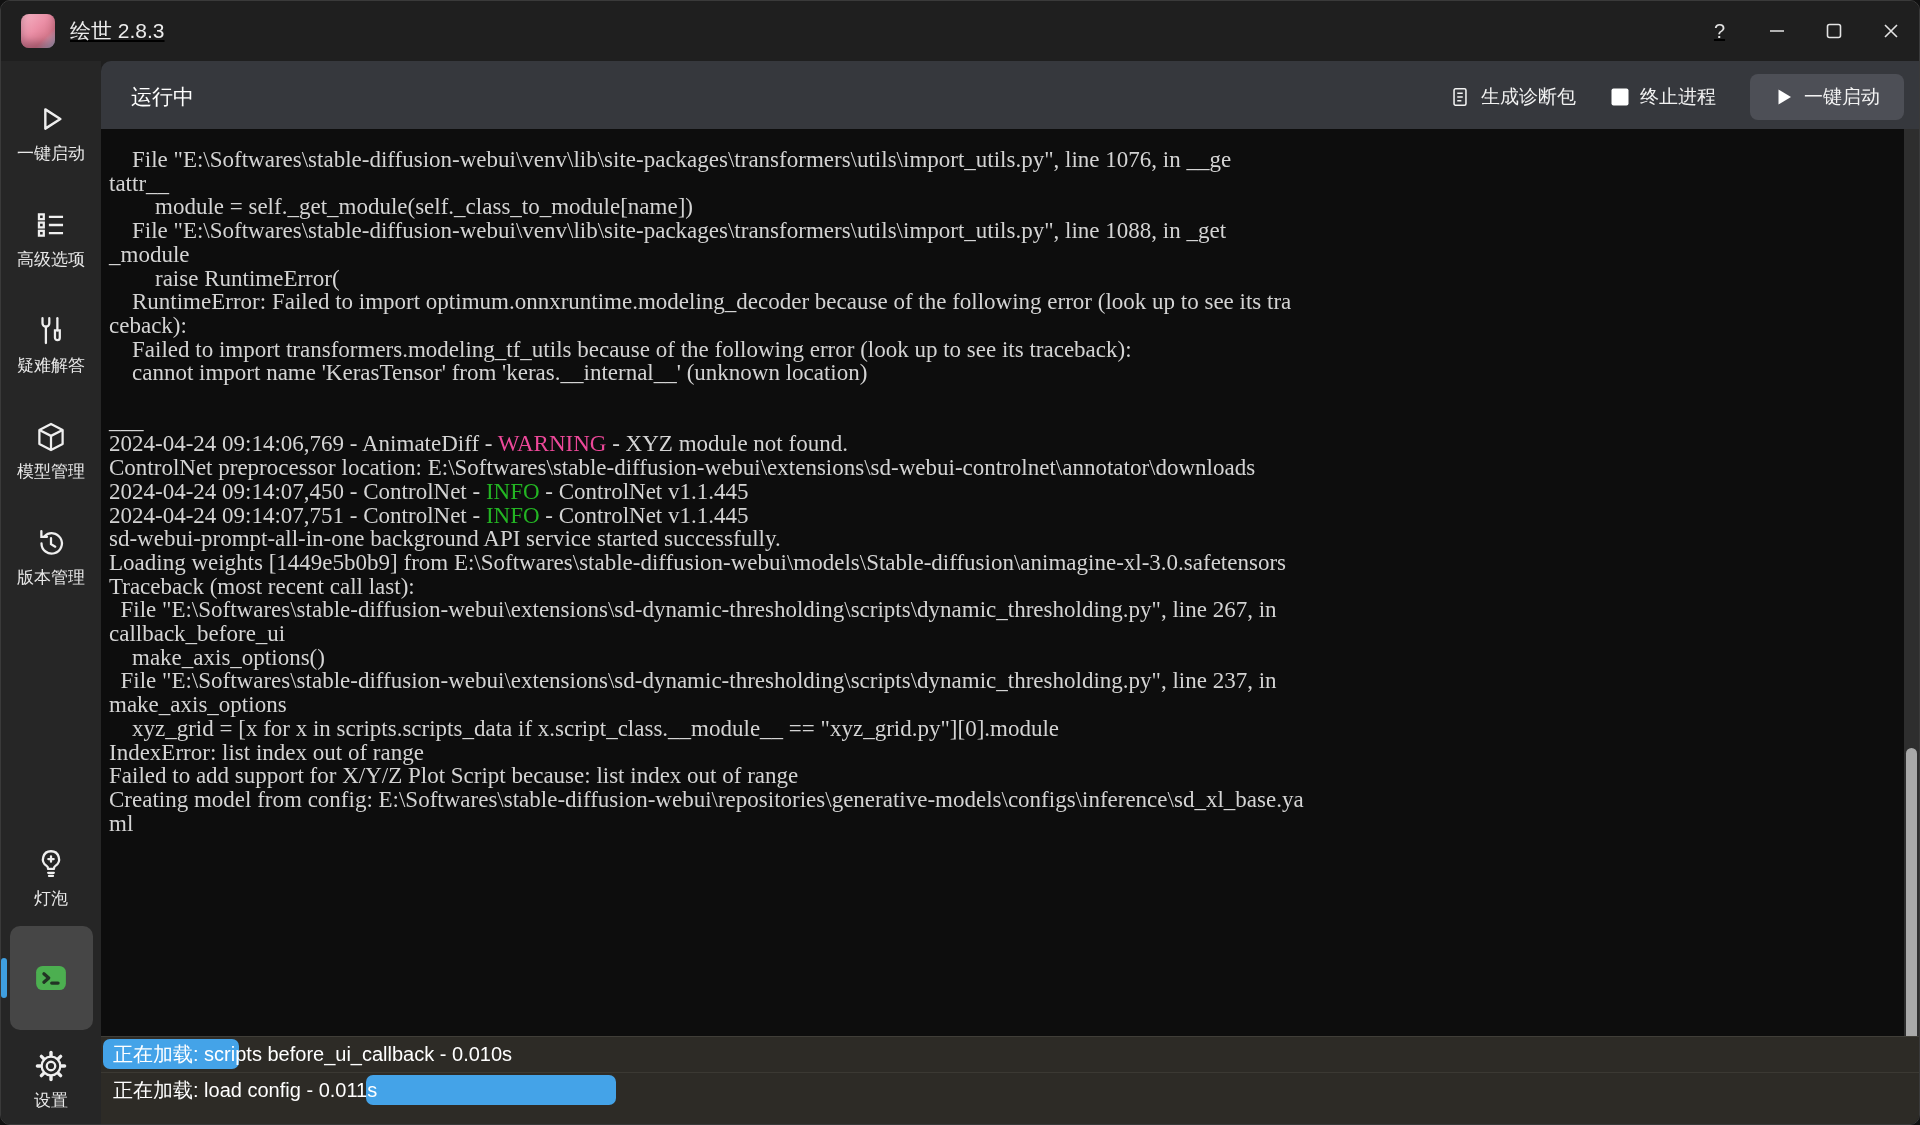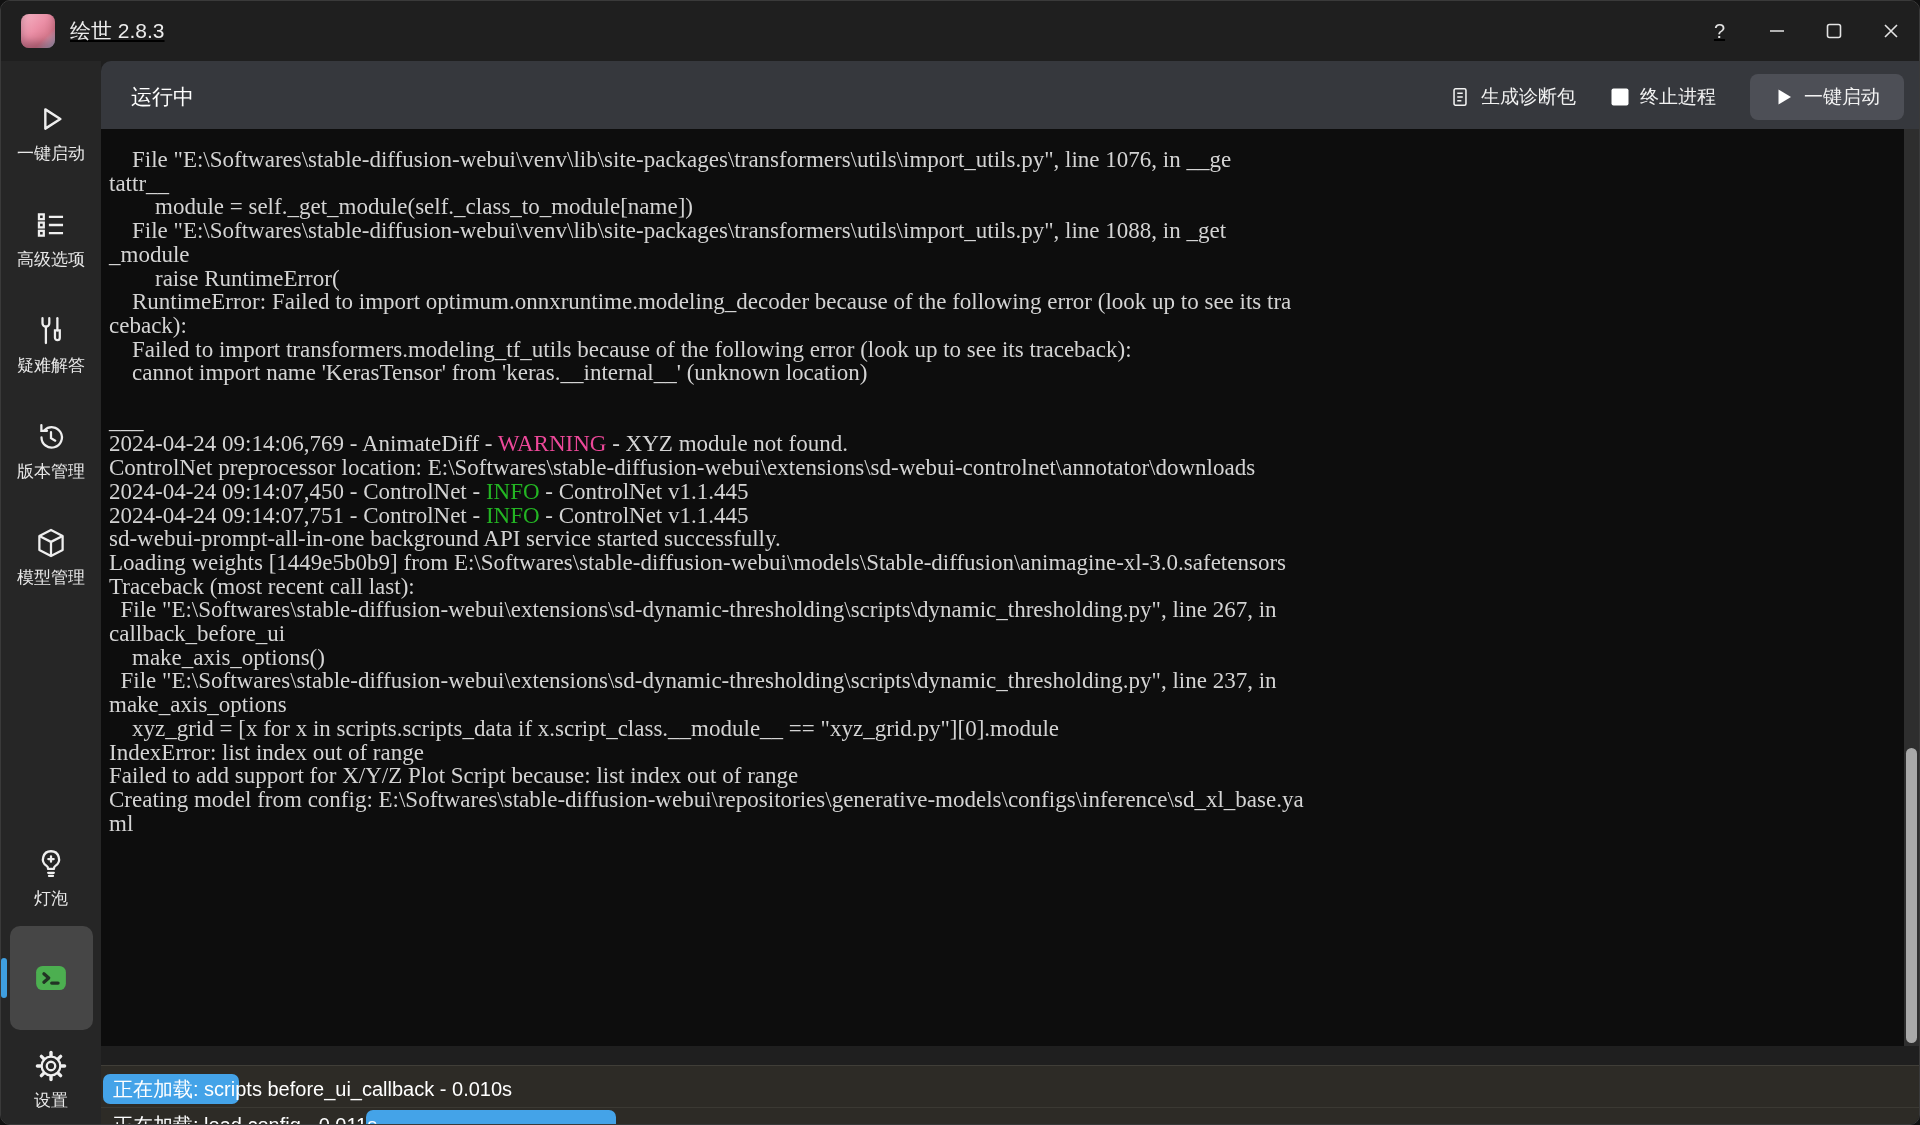--- a/index.html
+++ b/index.html
@@ -113,21 +113,21 @@
     </div>
 
     <div class="side-item">
+      <svg class="icon34" viewBox="0 0 24 24" fill="none" stroke="#efefef" stroke-width="1.6" stroke-linejoin="round">
+        <path d="M12 2.8 L20.2 7 V17 L12 21.2 L3.8 17 V7 Z"></path>
+        <path d="M3.8 7 L12 11.2 L20.2 7"></path>
+          <path d="M12 11.2 V21.2"></path>
+      </svg>
+      <span class="side-label">模型管理</span>
+    </div>
+
+    <div class="side-item">
       <svg class="icon34" viewBox="0 0 24 24" fill="none" stroke="#efefef" stroke-width="1.6" stroke-linecap="round">
         <path d="M5.3 12.3 a7.2 7.2 0 1 0 2.1-5.1"></path>
         <path d="M5.2 3.6 v4 h4"></path>
         <path d="M12 8.6 v4.2 l3 1.8"></path>
       </svg>
       <span class="side-label">版本管理</span>
-    </div>
-
-    <div class="side-item">
-      <svg class="icon34" viewBox="0 0 24 24" fill="none" stroke="#efefef" stroke-width="1.6" stroke-linejoin="round">
-        <path d="M12 2.8 L20.2 7 V17 L12 21.2 L3.8 17 V7 Z"></path>
-        <path d="M3.8 7 L12 11.2 L20.2 7"></path>
-          <path d="M12 11.2 V21.2"></path>
-      </svg>
-      <span class="side-label">模型管理</span>
     </div>
 
 

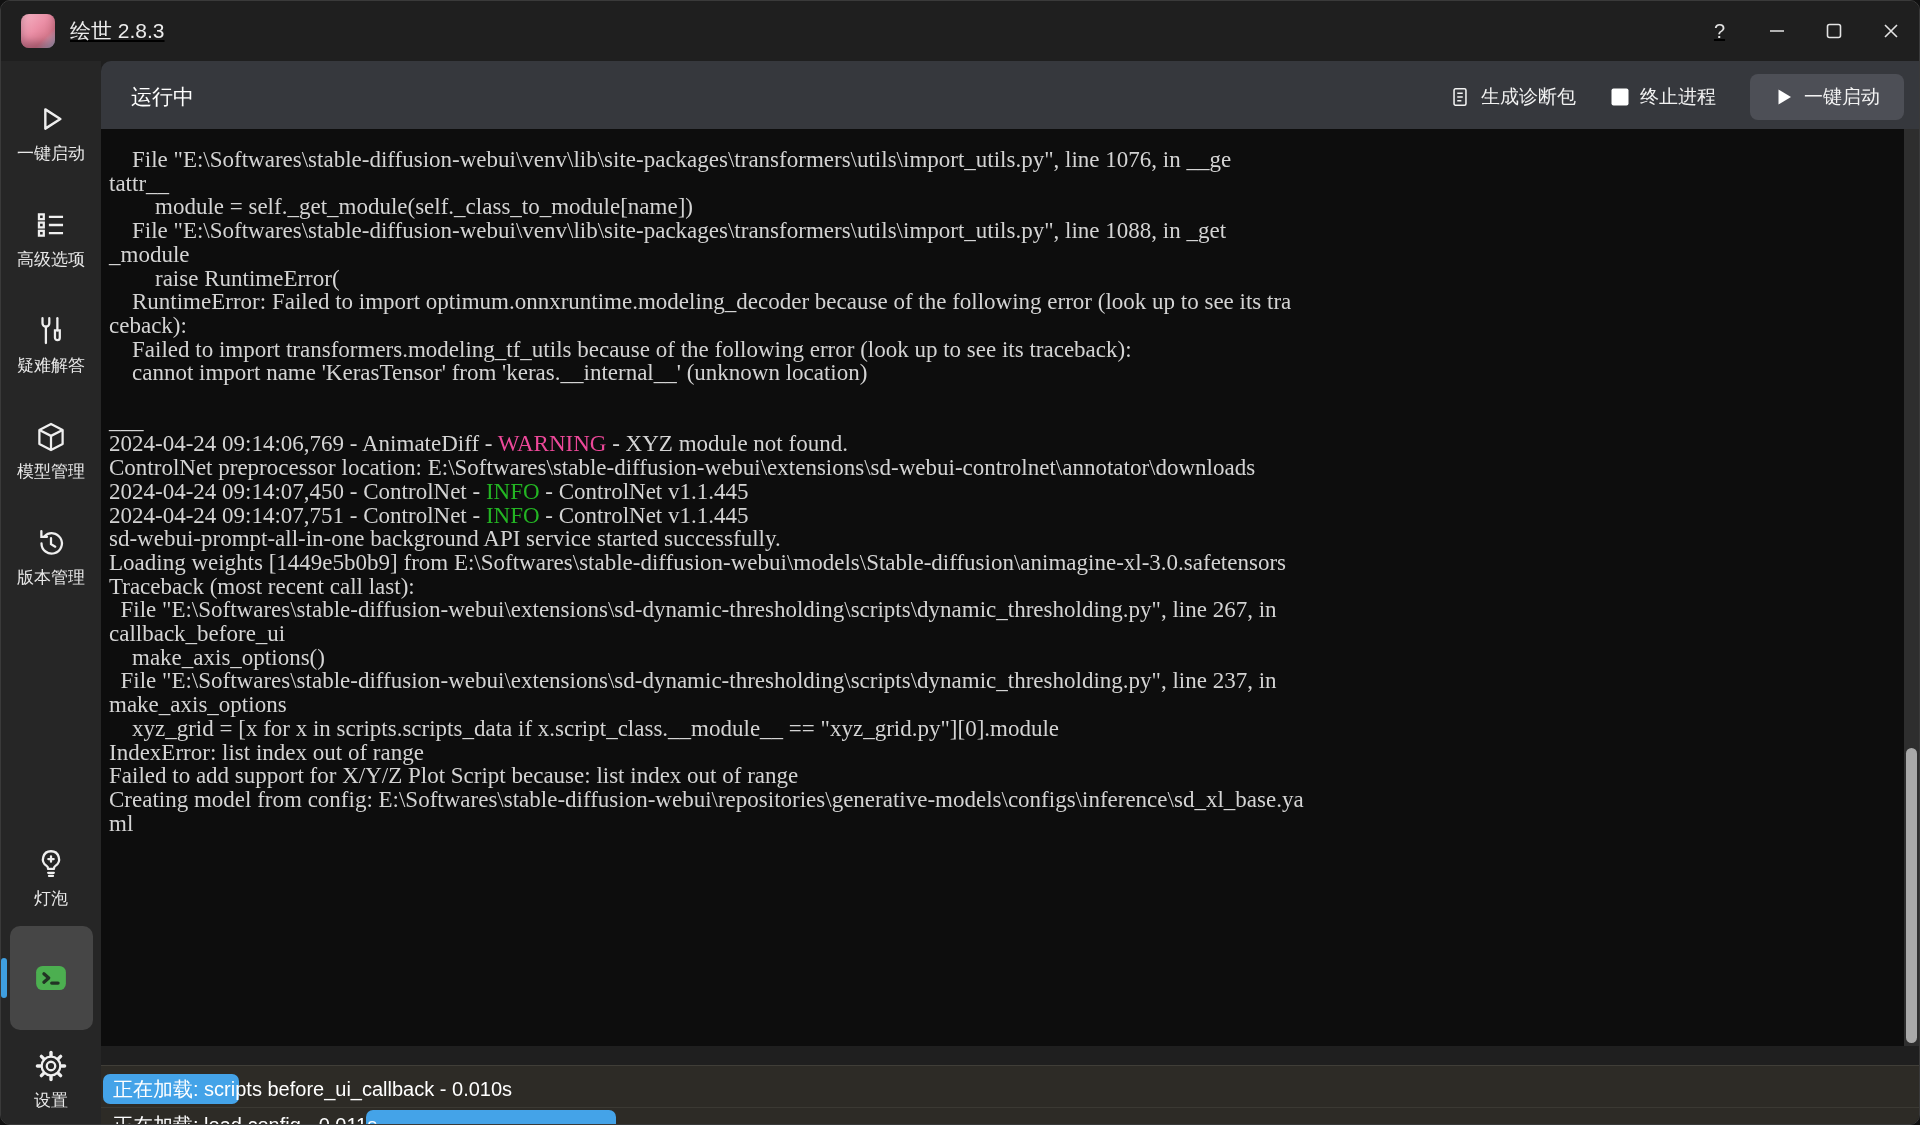--- a/index.html
+++ b/index.html
@@ -43,7 +43,7 @@
   .scroll-thumb{position:absolute;left:2px;right:2px;bottom:3px;height:295px;border-radius:6px;background:#a9a9a9;}
 
   
-  .footer{position:absolute;left:100px;right:0;bottom:0;height:59px;background:#2d2b26;border-top:1px solid #403e38;box-sizing:border-box;padding-top:6px;}
+  .footer{position:absolute;left:100px;right:0;bottom:0;height:88px;background:#2d2b26;border-top:1px solid #403e38;box-sizing:border-box;}
   .frow{position:relative;height:35px;border-top:1px solid #3b3933;box-sizing:border-box;}
   .frow:first-of-type{border-top:none;}
   .fbar{position:absolute;top:2px;height:30px;border-radius:7px;background:#44a3e8;}

